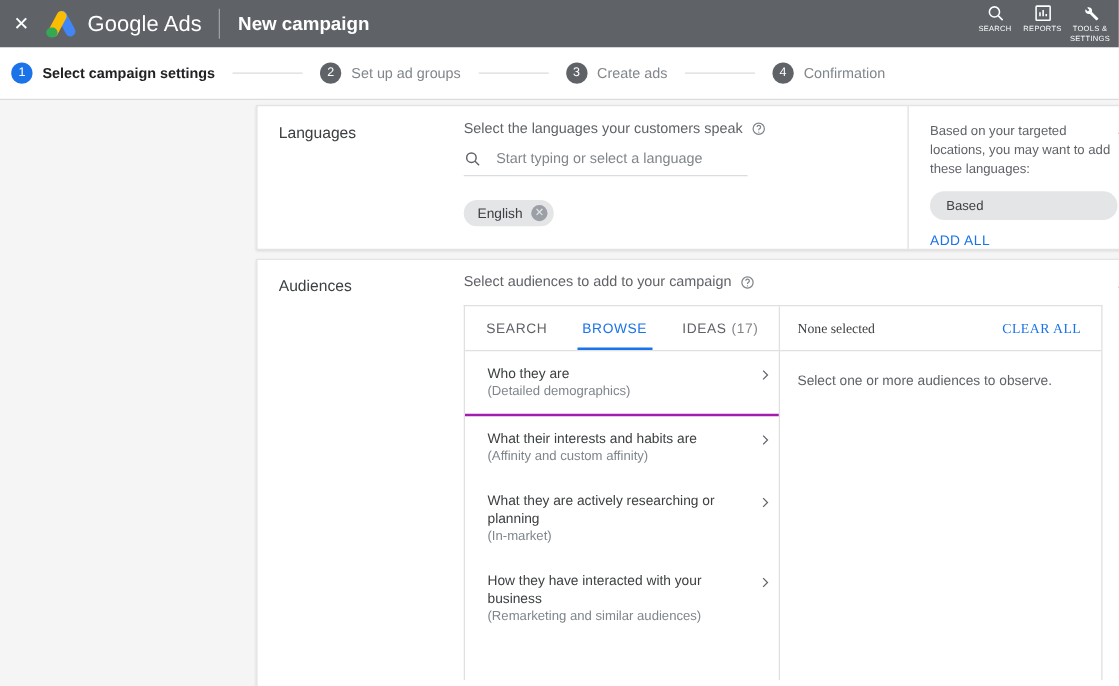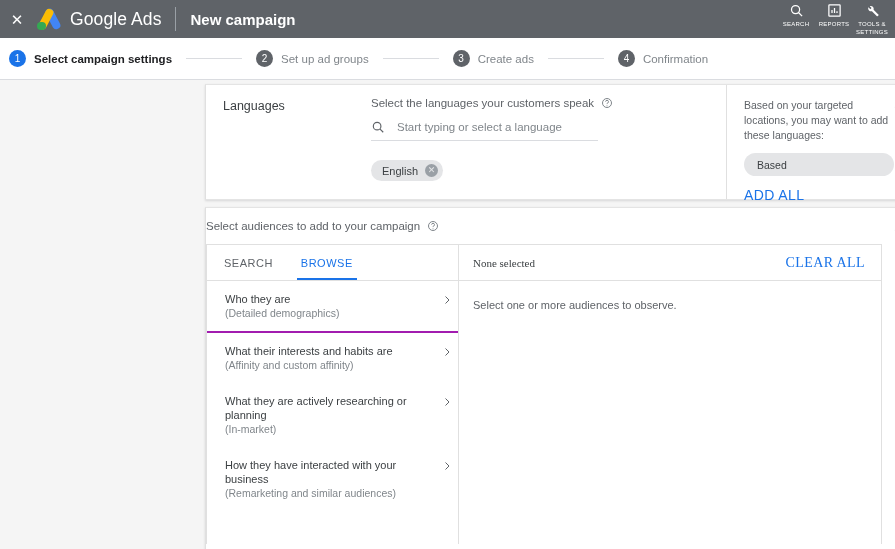--- a/index.html
+++ b/index.html
@@ -180,7 +180,7 @@
     font-size: 10.5px; color: #3c4043;
   }
   .link-btn {
-    margin-top: 11px; font-size: 14px; color: #1a73e8;
+    margin-top: 11px; font-size: 11px; color: #1a73e8;
     letter-spacing: .4px; cursor: pointer; display: inline-block;
   }
 

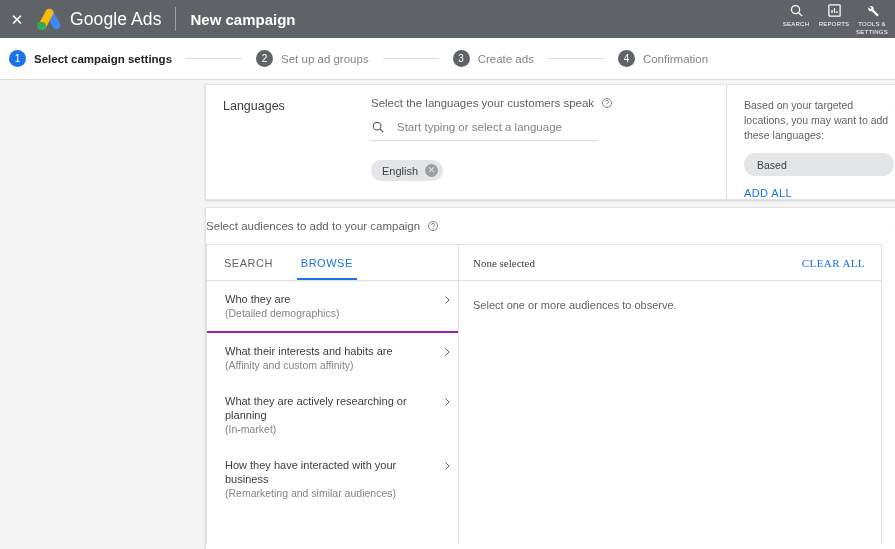--- a/index.html
+++ b/index.html
@@ -369,6 +369,7 @@
 
   <div class="card card-audiences">
     <div class="card-inner">
+      <div class="card-label">Audiences</div>
 
       <div class="card-body">
         <div class="field-caption aud-caption">

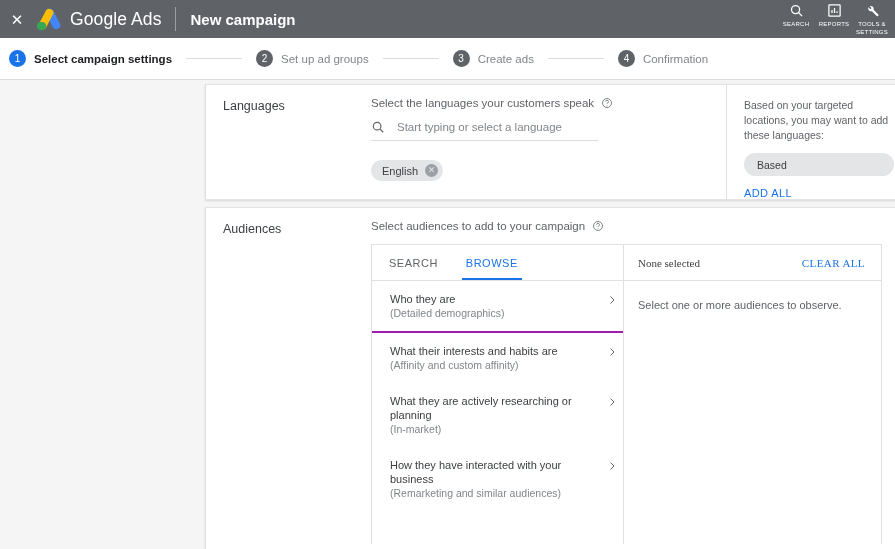--- a/index.html
+++ b/index.html
@@ -393,6 +393,10 @@
               <div class="aud-tab active">
                 <span>BROWSE</span>
               </div>
+              <div class="aud-tab">
+                <span>IDEAS</span>
+                <span class="count">(17)</span>
+              </div>
             </div>
 
             <div class="browse-list">

